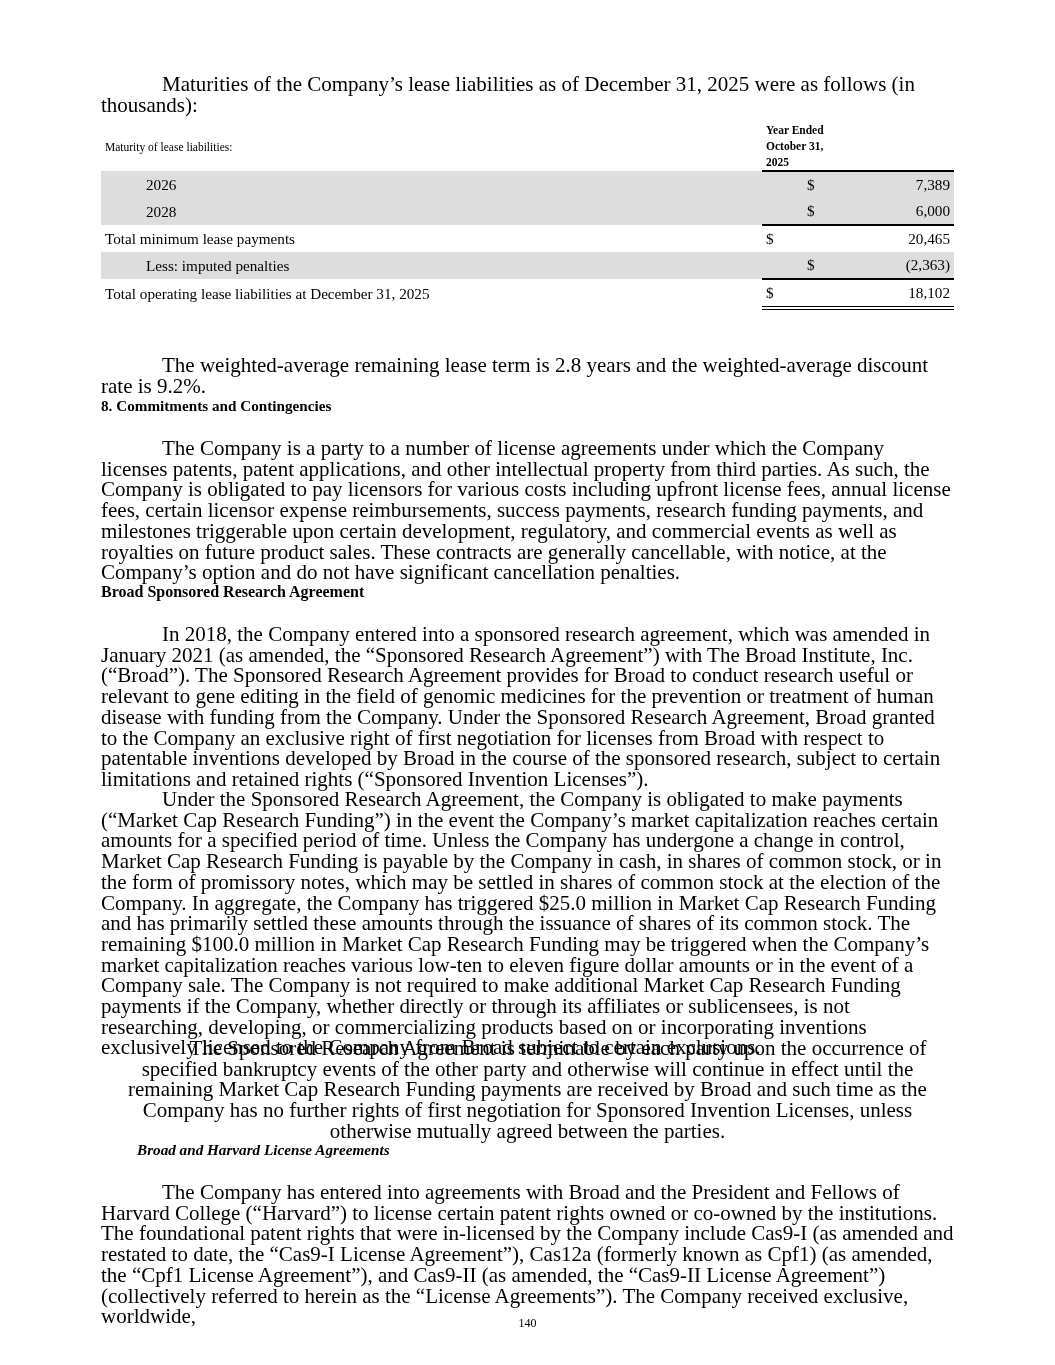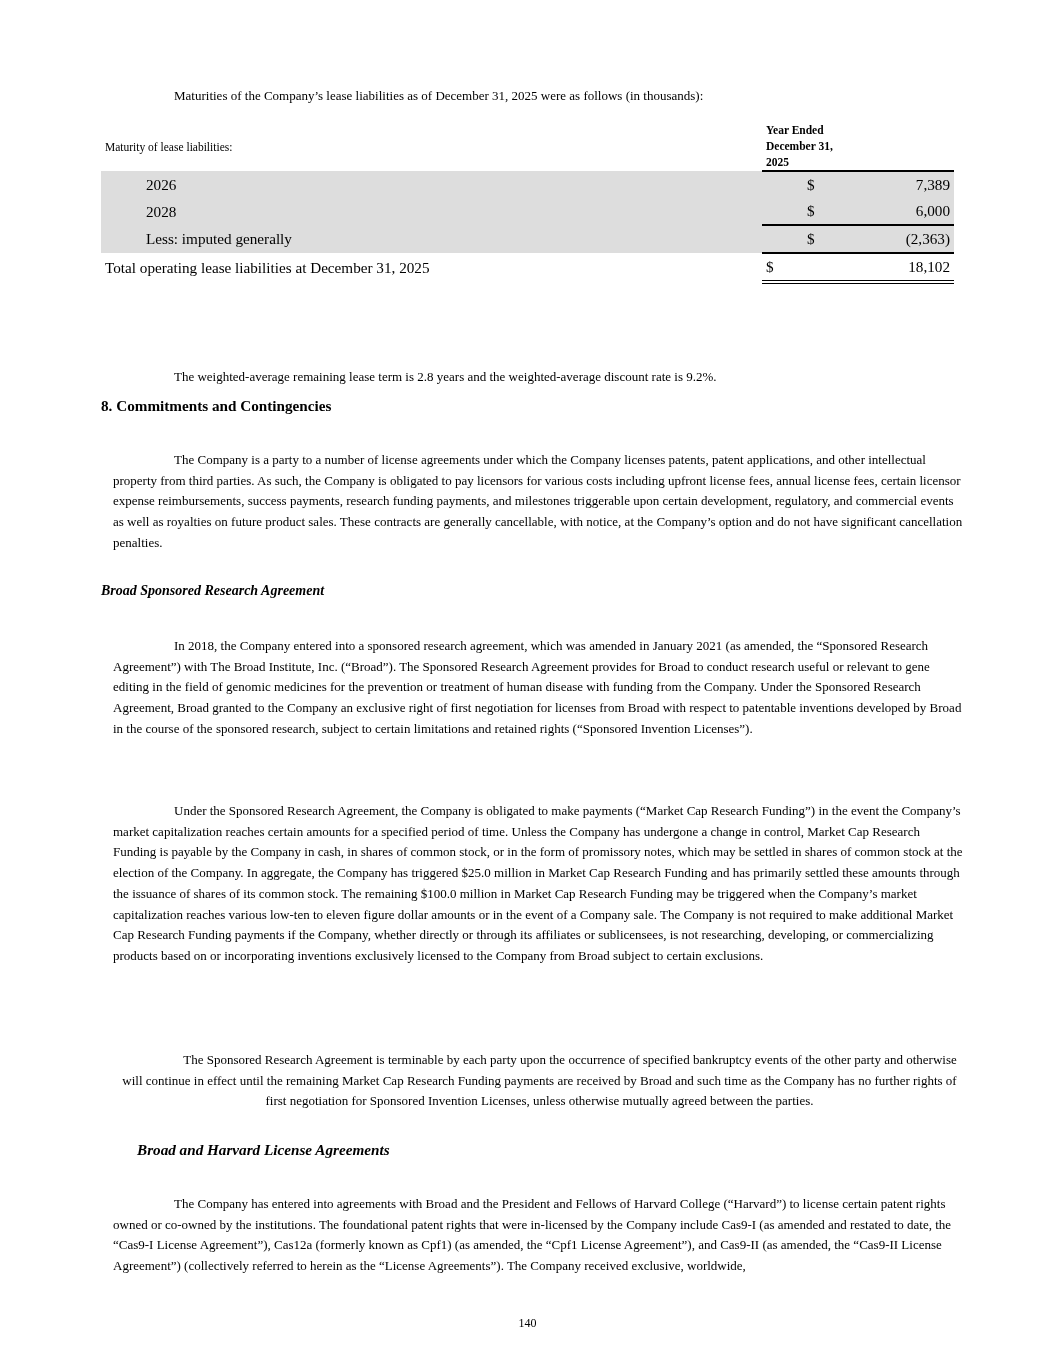--- a/index.html
+++ b/index.html
@@ -9,7 +9,7 @@
     color: #000;
   }
   .page { position: absolute; left: 101px; top: 0; width: 853px; }
-  p { margin: 12px; font-size: 13px; line-height: 20.7px; text-align: left; }
+  p { margin: 0; font-size: 21px; line-height: 20.7px; text-align: left; }
   .indent { text-indent: 61px; }
   .intro { position: absolute; top: 74px; left: 0; width: 853px; }
   table.lease {

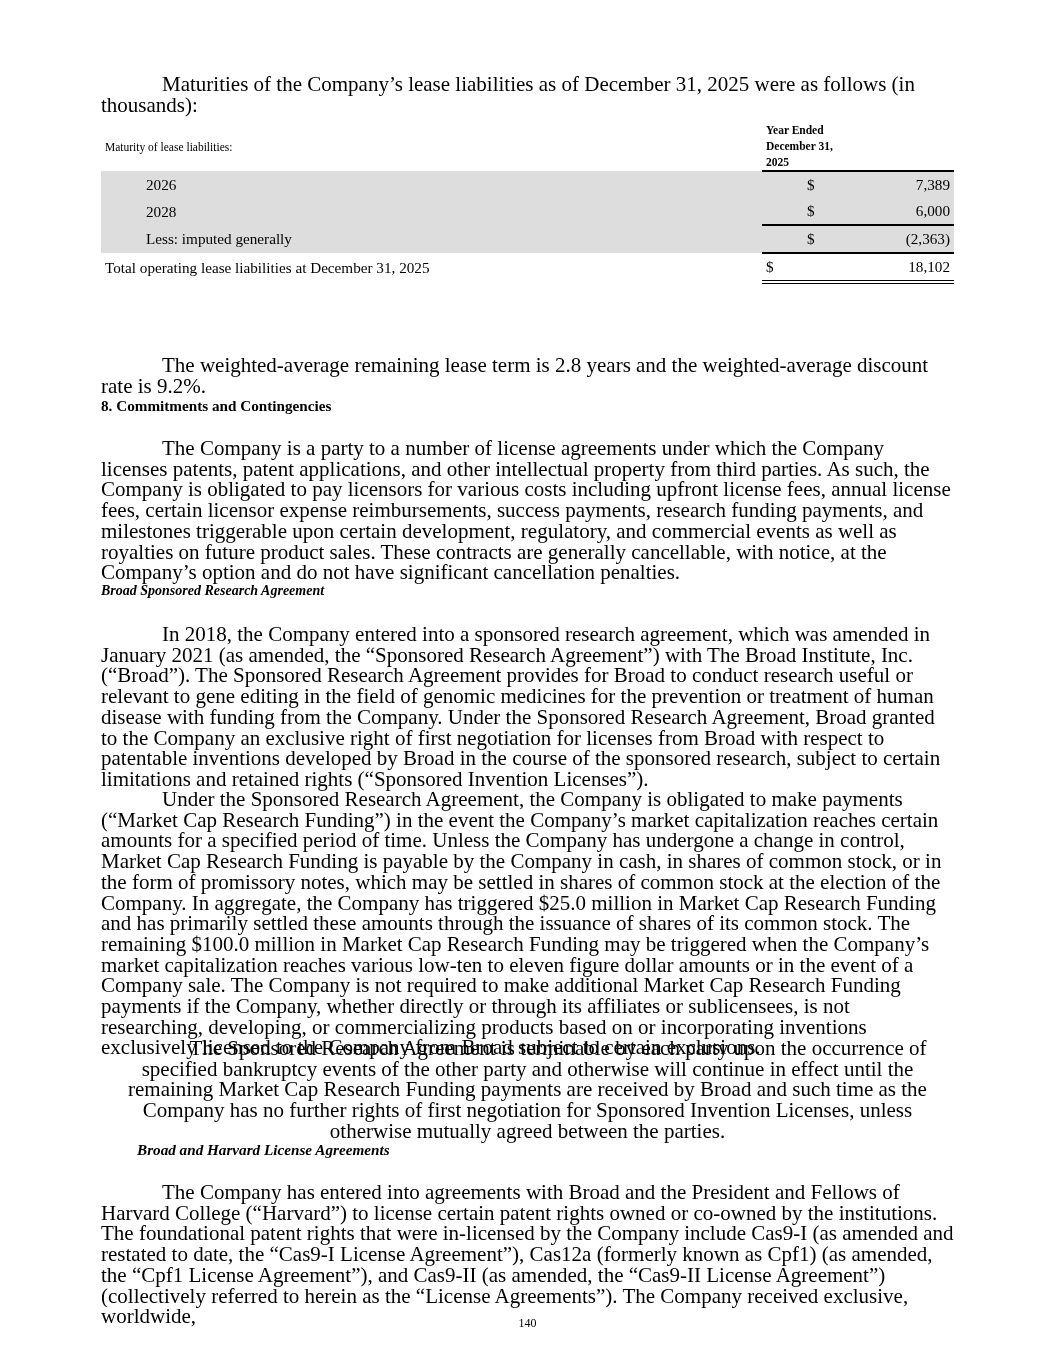--- a/index.html
+++ b/index.html
@@ -52,7 +52,7 @@
       <td class="gap"></td>
       <td class="col" colspan="2">
         <div>Year Ended</div>
-        <div>December 31,</div>
+        <div>October 31,</div>
         <div>2025</div>
       </td>
     </tr>

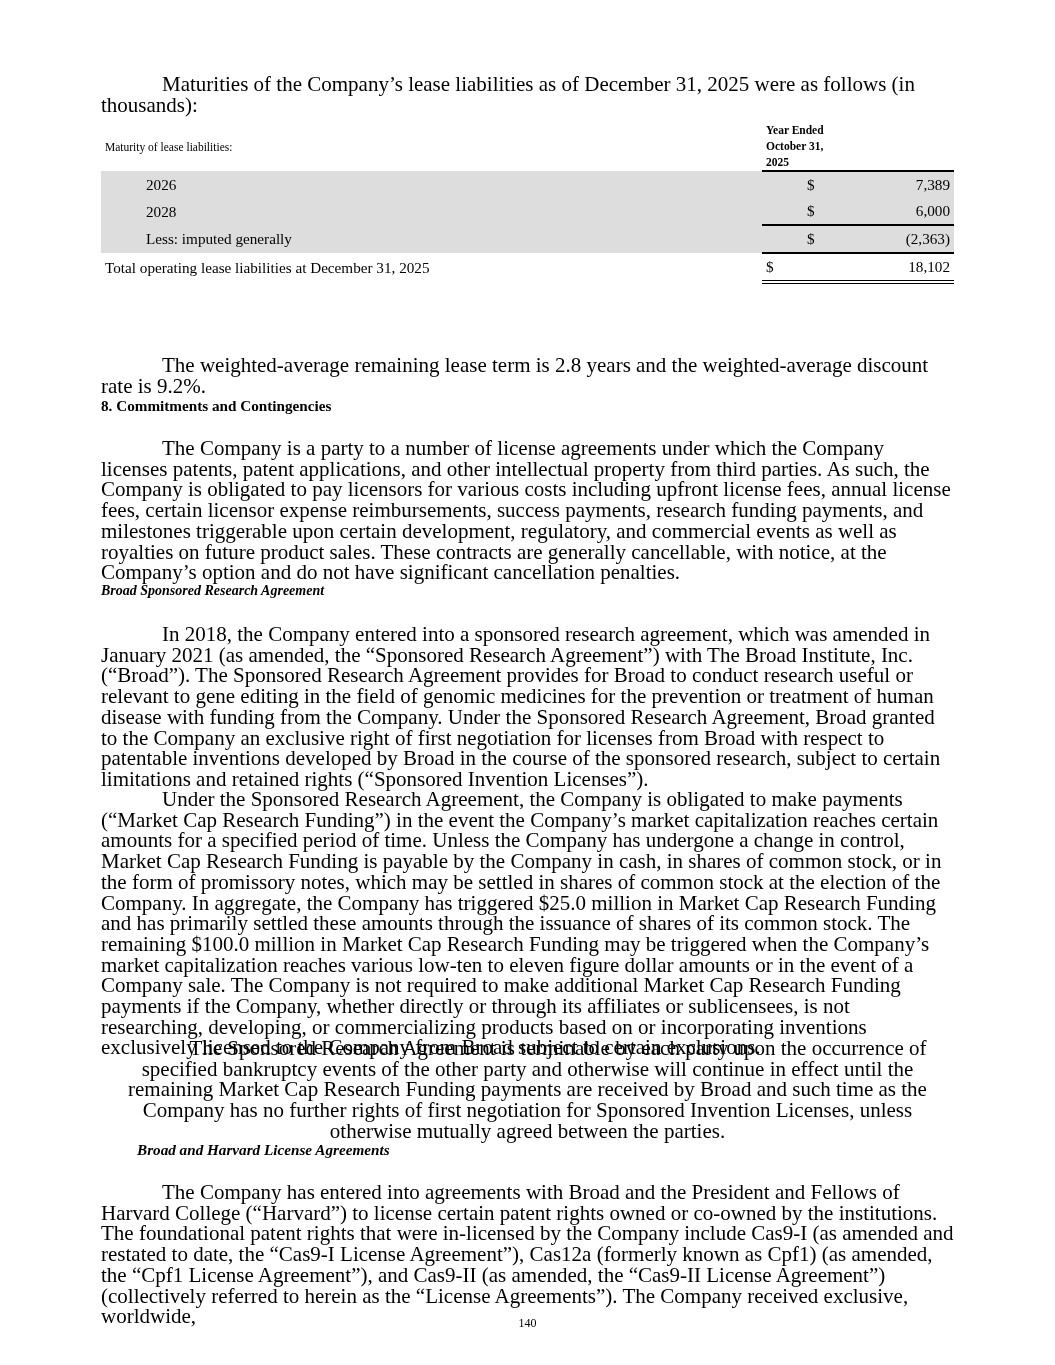--- a/index.html
+++ b/index.html
@@ -68,6 +68,12 @@
       <td class="dol ul">$</td>
       <td class="amt ul">6,000</td>
     </tr>
+    <tr>
+      <td class="lab">Total minimum lease payments</td>
+      <td class="gap"></td>
+      <td class="dol">$</td>
+      <td class="amt">20,465</td>
+    </tr>
     <tr class="shade">
       <td class="lab">Less: imputed generally</td>
       <td class="gap"></td>

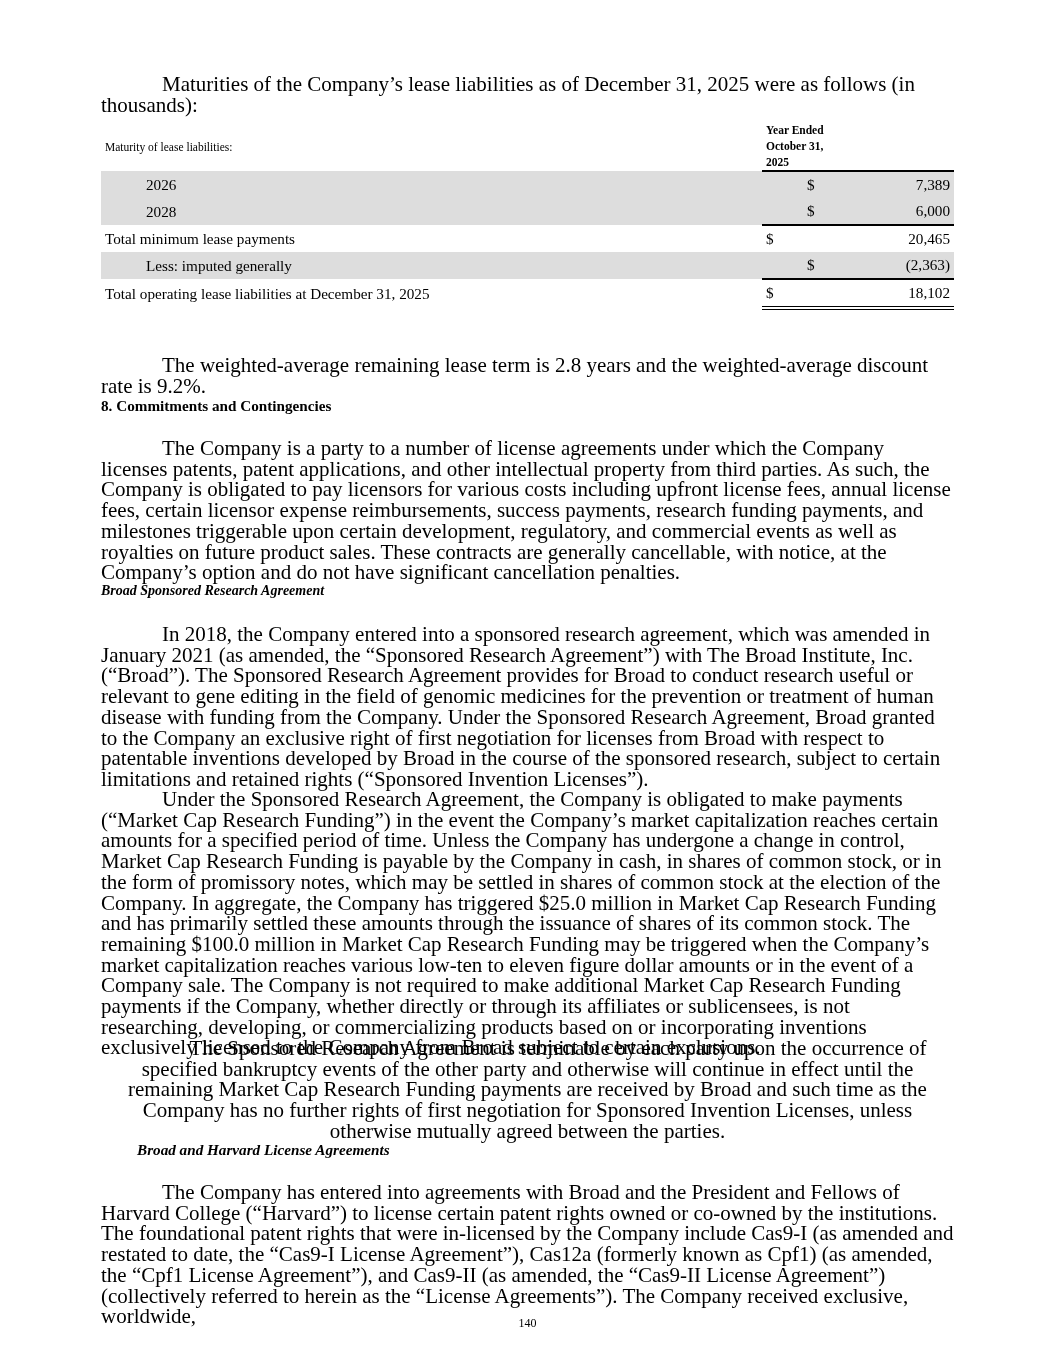--- a/index.html
+++ b/index.html
@@ -75,7 +75,7 @@
       <td class="amt">20,465</td>
     </tr>
     <tr class="shade">
-      <td class="lab">Less: imputed generally</td>
+      <td class="lab">Less: imputed penalties</td>
       <td class="gap"></td>
       <td class="dol ul">$</td>
       <td class="amt ul">(2,363)</td>

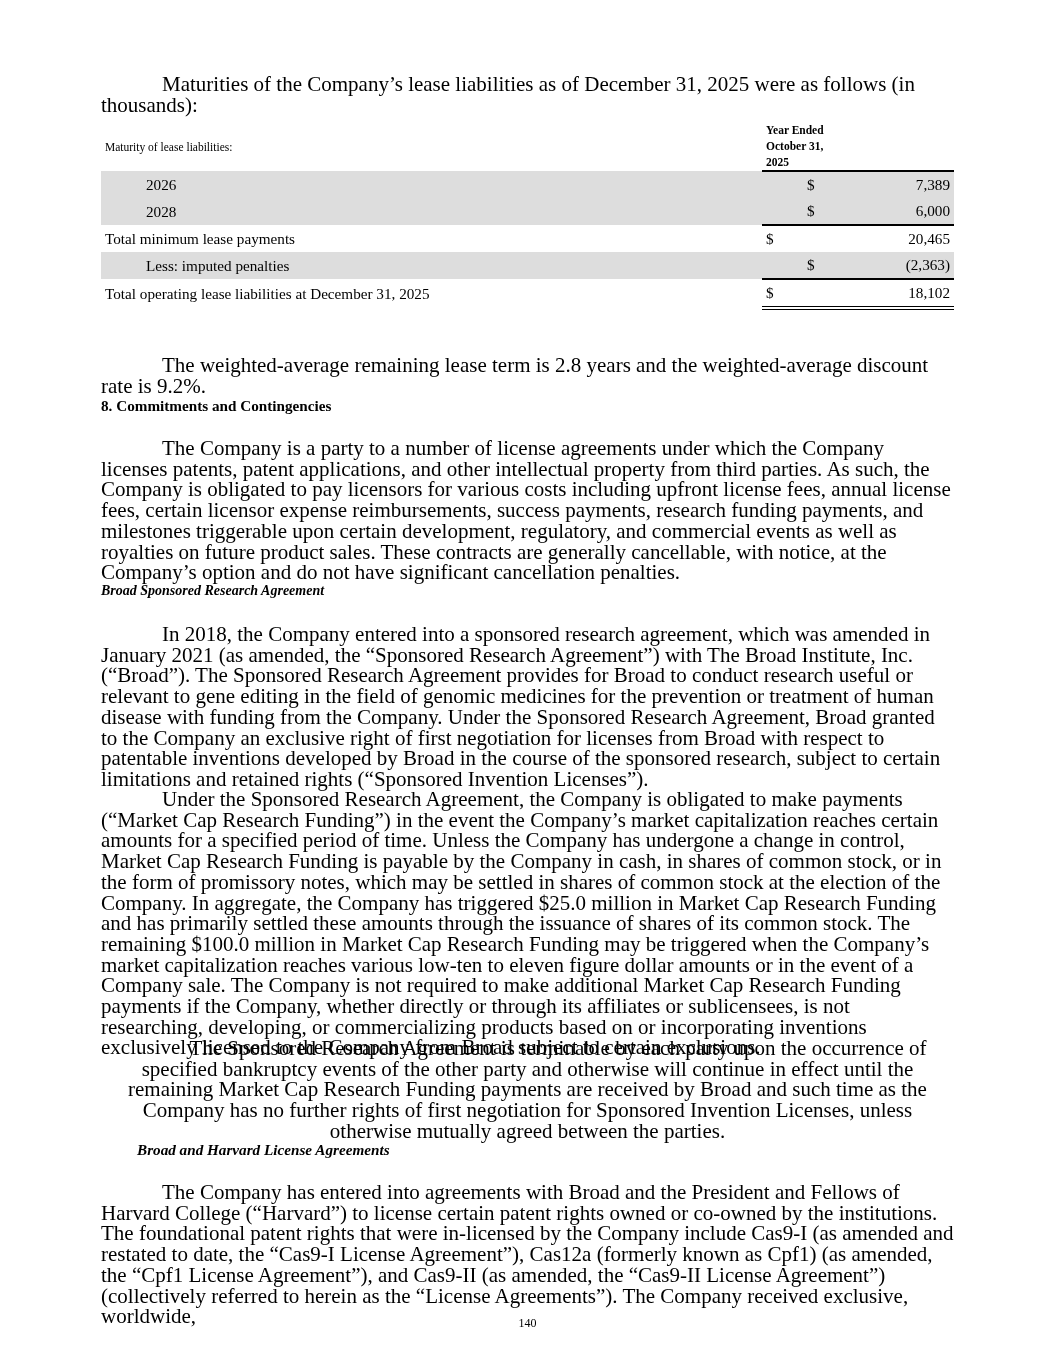--- a/index.html
+++ b/index.html
@@ -30,7 +30,7 @@
   .note { position: absolute; top: 355px; left: 0; }
   .h8 { position: absolute; top: 397px; left: 0; font-weight: bold; font-size: 15.2px; }
   .p1 { position: absolute; top: 438px; left: 0; width: 853px; }
-  .h-brsa { position: absolute; top: 583px; left: 0; font-weight: bold; font-style: italic; font-size: 14px; }
+  .h-brsa { position: absolute; top: 583px; left: 0; font-weight: bold; font-size: 16px; }
   .p2 { position: absolute; top: 624px; left: 0; width: 853px; }
   .p3 { position: absolute; top: 789px; left: 0; width: 853px; }
   .p4 { position: absolute; top: 1038px; left: 0; width: 853px; text-align: center; }

